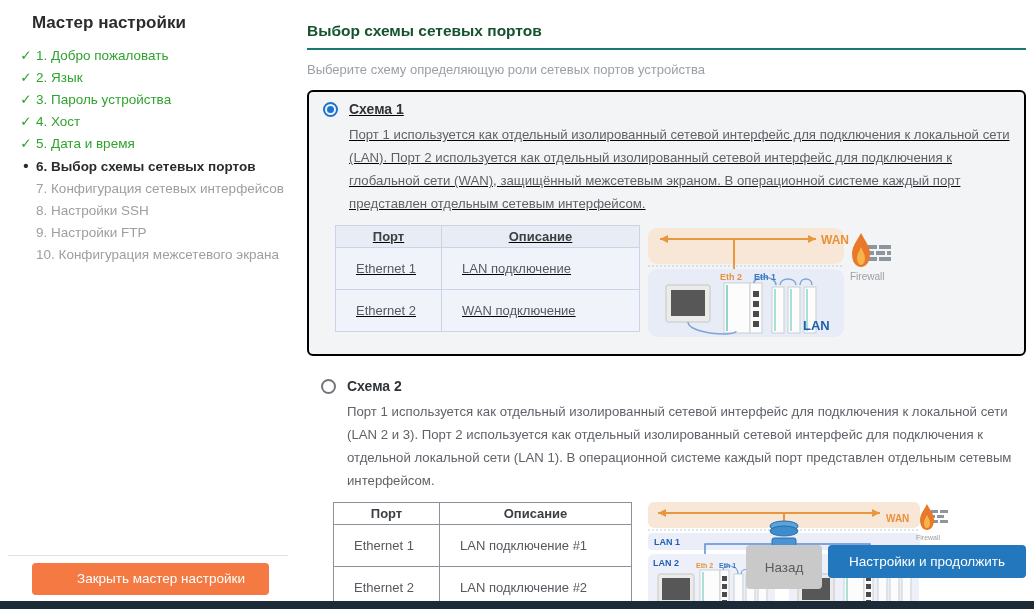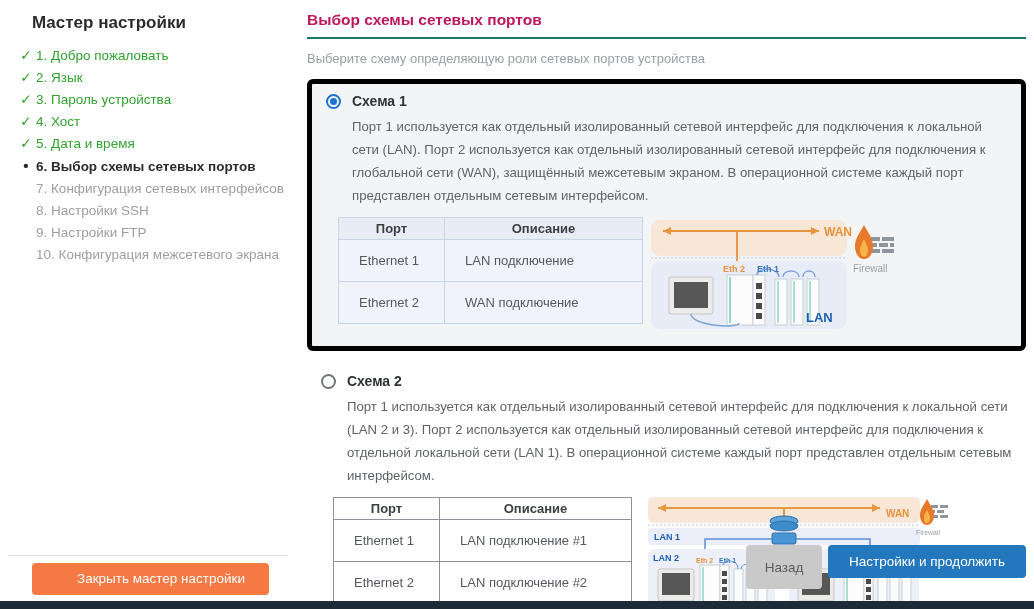--- a/index.html
+++ b/index.html
@@ -25,7 +25,7 @@
 
   
   .main { position:absolute; left:288px; top:0; width:746px; height:601px; background:#fff; padding:0 8px 0 19px; }
-  .page-title { font-size:15.5px; font-weight:700; color:#be185d; margin-top:11px; }
+  .page-title { font-size:15.5px; font-weight:700; color:#14532d; margin-top:22px; }
   .title-rule { border-bottom:2px solid #17796f; margin-top:8px; }
   .subtitle { font-size:13px; color:#9aa0a6; margin-top:12px; }
 

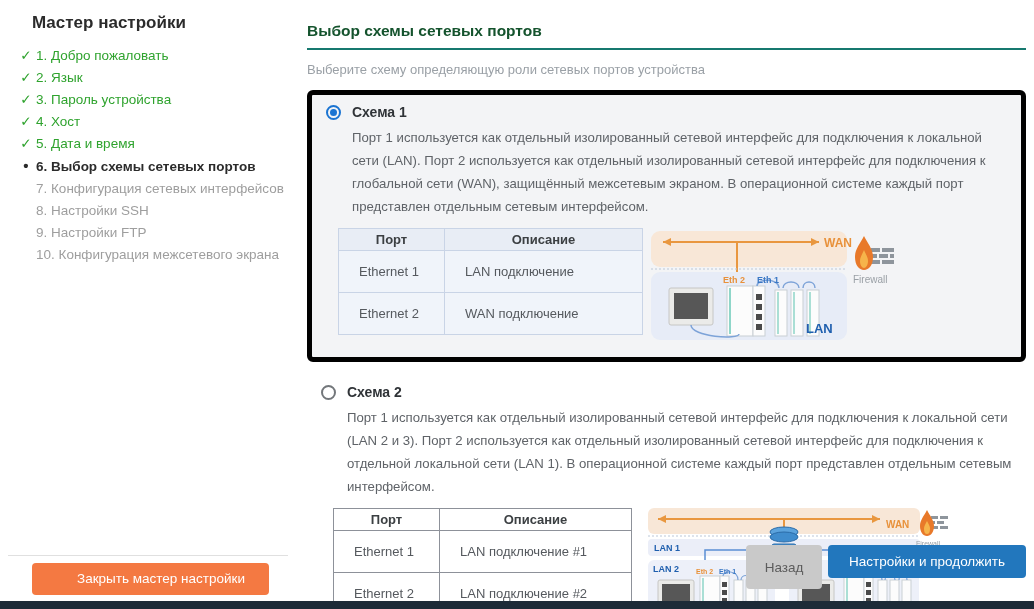--- a/index.html
+++ b/index.html
@@ -30,7 +30,7 @@
   .subtitle { font-size:13px; color:#9aa0a6; margin-top:12px; }
 
   .scheme { border-radius:6px; padding:9px 14px 14px 14px; margin-top:13px; }
-  .scheme.selected { background:#f3f4f6; border:5px solid #000000; }
+  .scheme.selected { background:#f3f4f6; border:2px solid #000000;text-decoration:underline; }
   .scheme-head { display:flex; align-items:center; gap:11px; }
   .radio { width:15px; height:15px; border-radius:50%; border:2px solid #1b74d2; position:relative; flex:0 0 15px; cursor:pointer; }
   .radio.sel::after { content:''; position:absolute; inset:2px; border-radius:50%; background:#1b74d2; }

